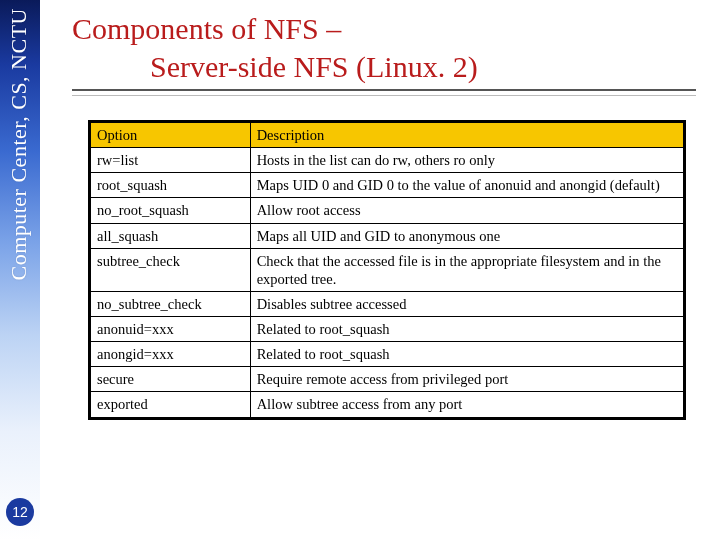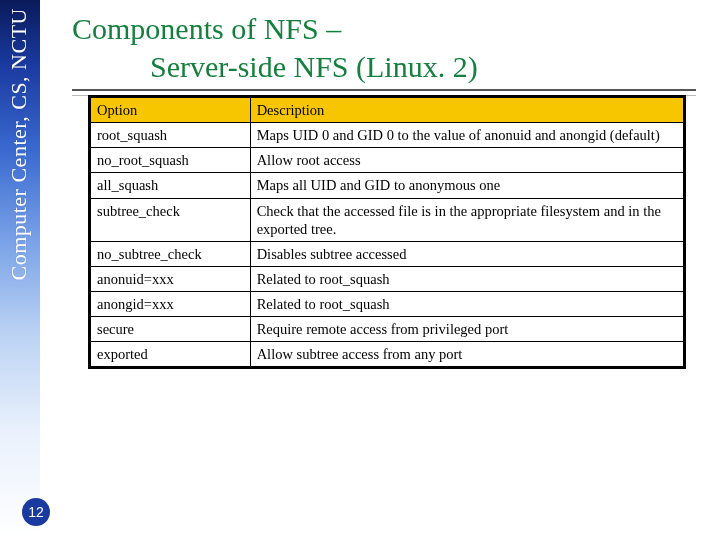--- a/index.html
+++ b/index.html
@@ -69,7 +69,7 @@
   .title-line {
     font-family: "Times New Roman", serif;
     font-size: 30px;
-    color: #15803d;
+    color: #b91c1c;
     line-height: 1.25;
   }
   .title-indent { padding-left: 78px; }

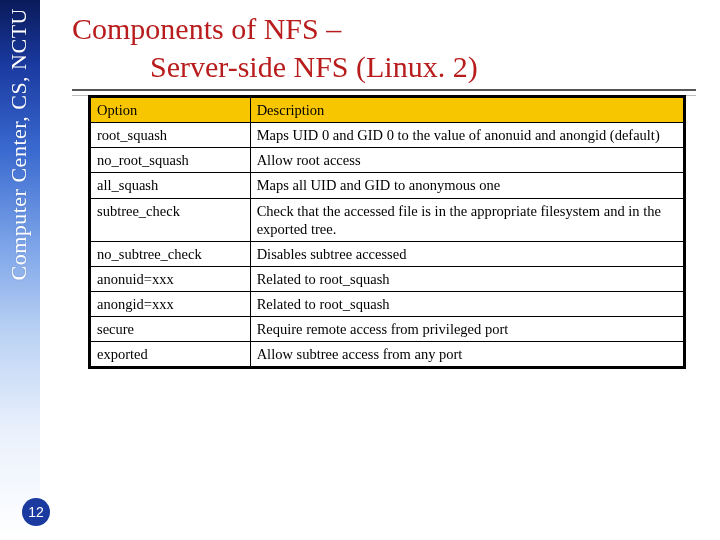--- a/index.html
+++ b/index.html
@@ -82,7 +82,7 @@
   .content {
     position: absolute;
     left: 88px;
-    top: 95px;
+    top: 120px;
     right: 34px;
   }
   table.opts {

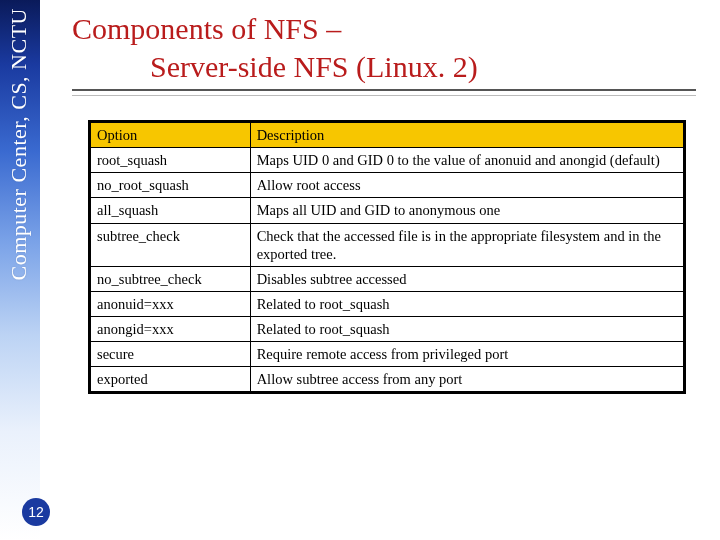--- a/index.html
+++ b/index.html
@@ -139,6 +139,10 @@
       </thead>
       <tbody>
         <tr>
+          <td>rw=list</td>
+          <td>Hosts in the list can do rw, others ro only</td>
+        </tr>
+        <tr>
           <td>root_squash</td>
           <td>Maps UID 0 and GID 0 to the value of anonuid and anongid (default)</td>
         </tr>

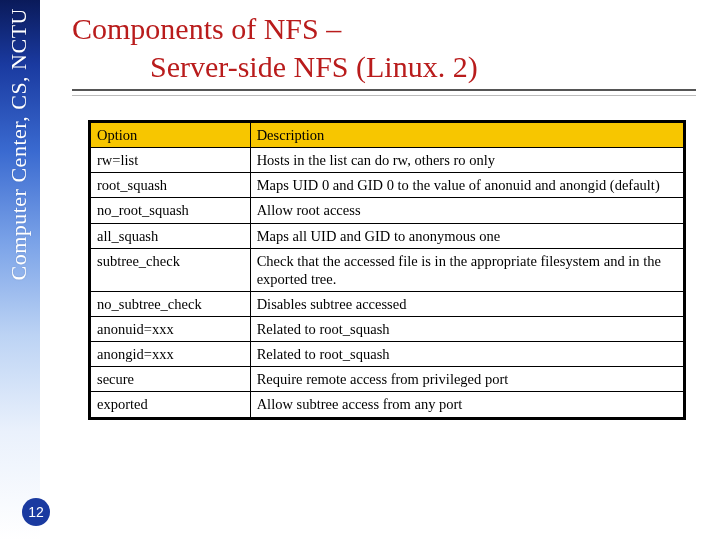--- a/index.html
+++ b/index.html
@@ -48,7 +48,7 @@
   }
   .pagenum-badge {
     position: absolute;
-    left: 22px;
+    left: 6px;
     bottom: 14px;
     width: 28px;
     height: 28px;

